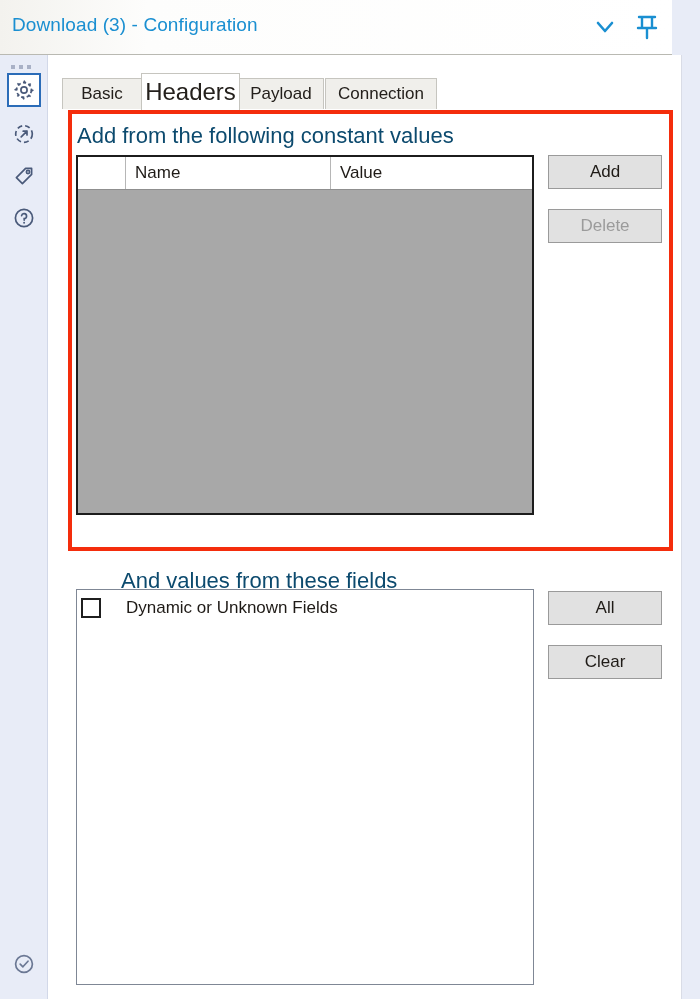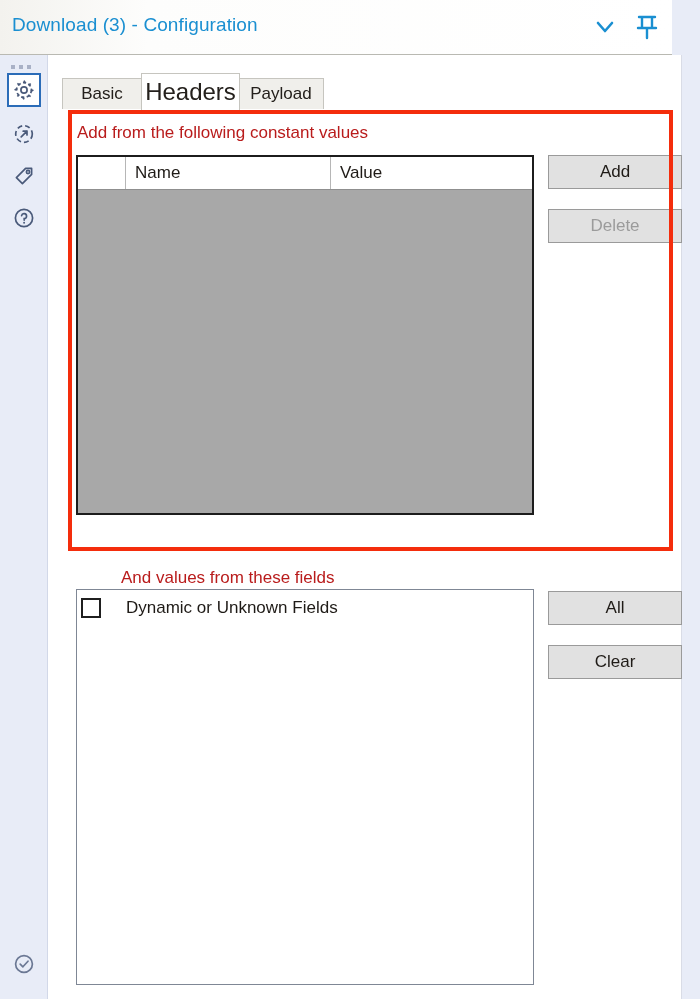--- a/index.html
+++ b/index.html
@@ -316,6 +316,7 @@
   <div class="tab" style="left:14px;  width:80px;">Basic</div>
   <div class="tab active" style="left:93px;  width:99px;">Headers</div>
   <div class="tab" style="left:190px; width:86px;">Payload</div>
+  <div class="tab" style="left:277px; width:112px;">Connection</div>
 </div>
 
 <div class="section-label" id="label-constants">Add from the following constant values</div>

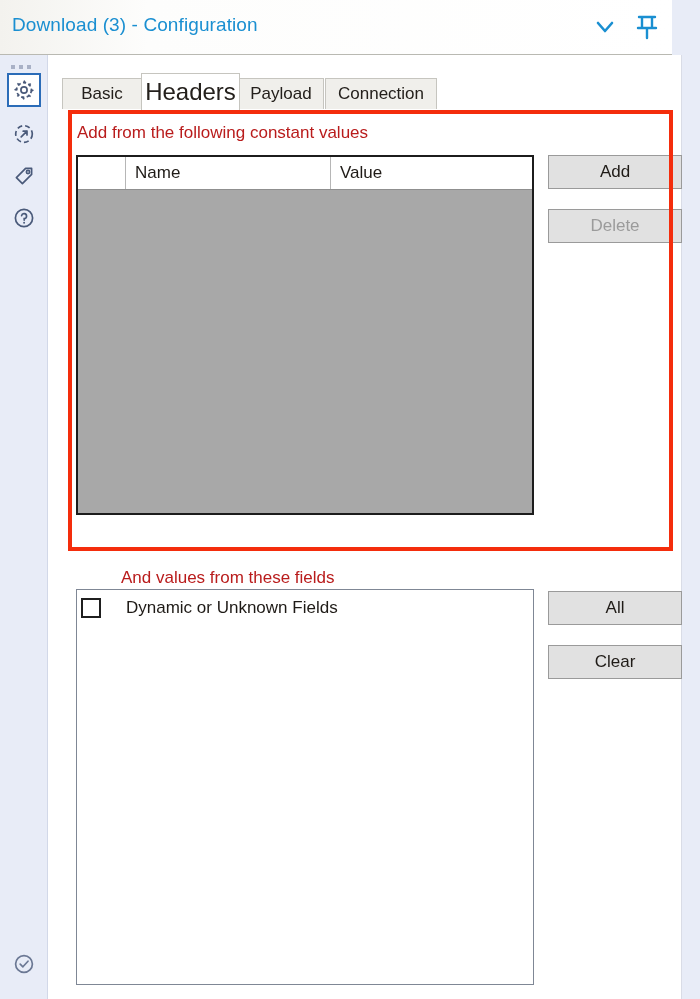--- a/index.html
+++ b/index.html
@@ -132,8 +132,8 @@
   
   .section-label {
     position: absolute;
-    font-size: 17px;
-    color: #b91c1c;
+    font-size: 22px;
+    color: #0c4a6e;
     white-space: nowrap;
   }
   #label-constants { left: 77px; top: 123px; }

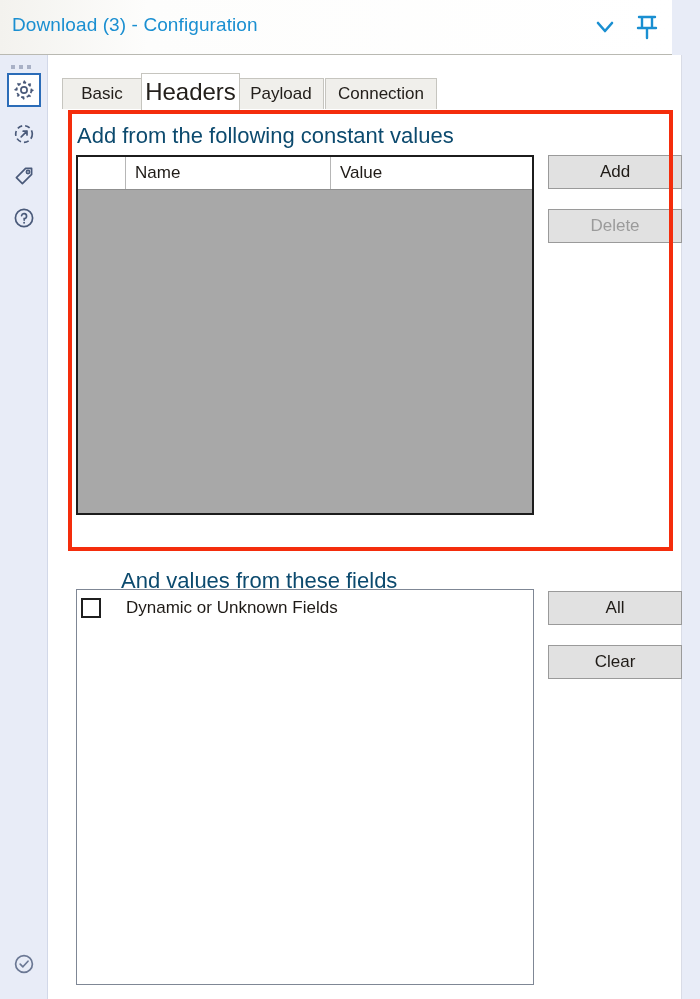--- a/index.html
+++ b/index.html
@@ -214,7 +214,7 @@
   .btn {
     position: absolute;
     left: 548px;
-    width: 134px; height: 34px;
+    width: 114px; height: 34px;
     background: #e1e1e1;
     border: 1px solid #9a9a9a;
     box-sizing: border-box;

